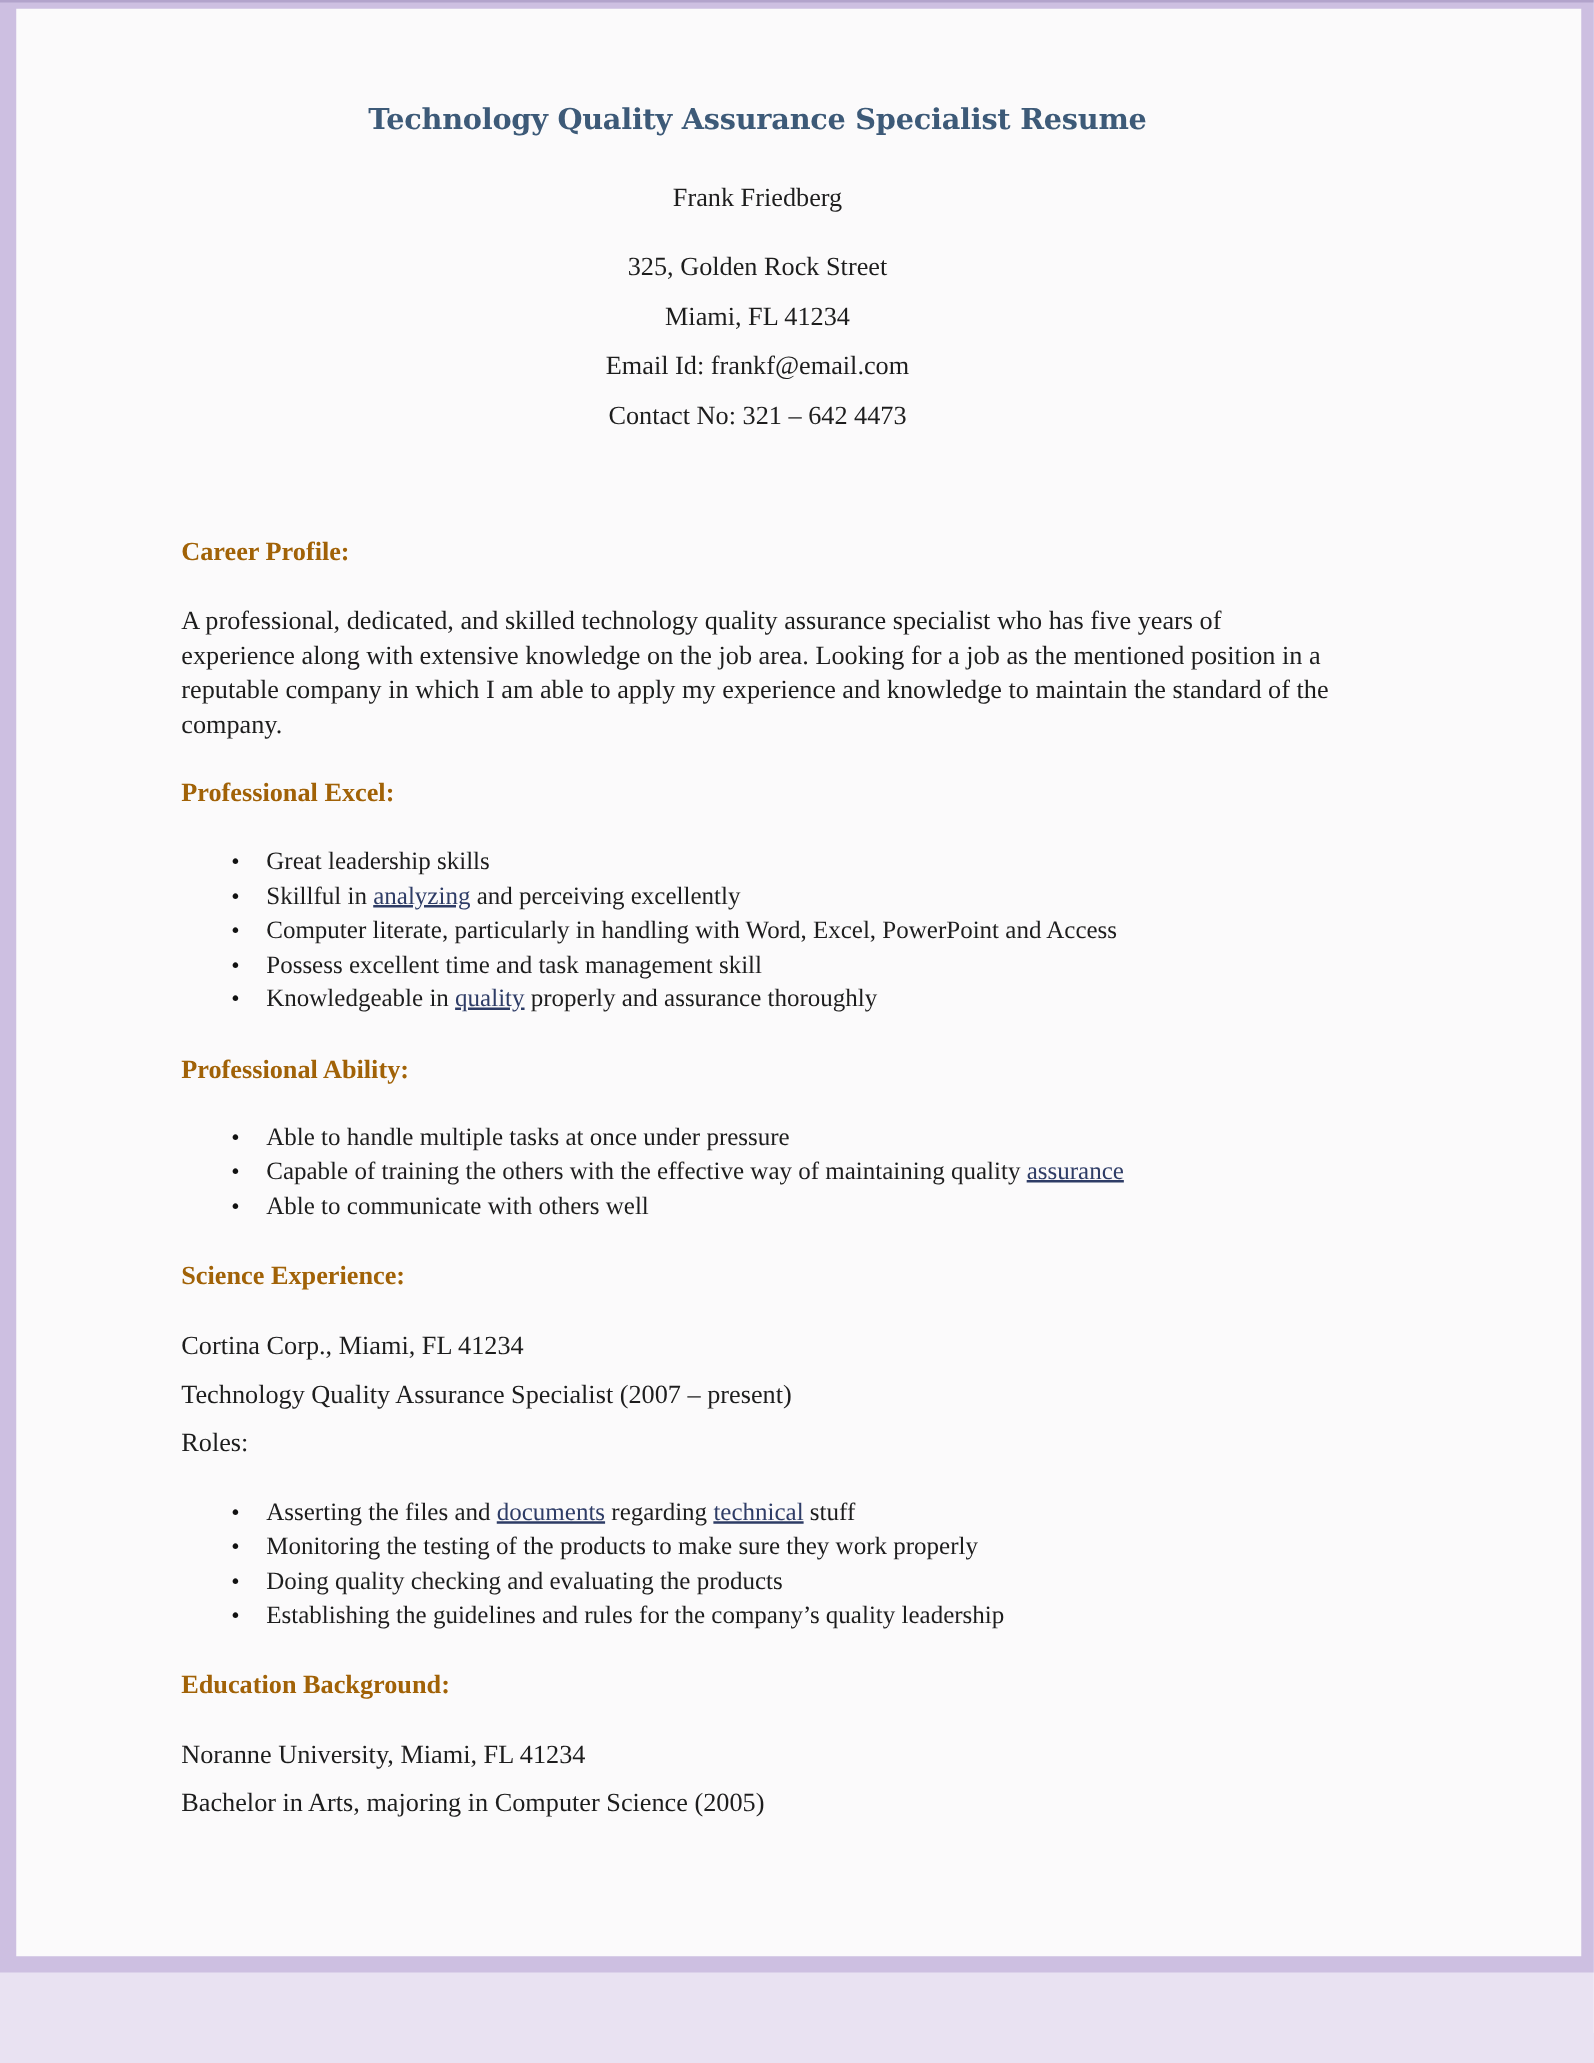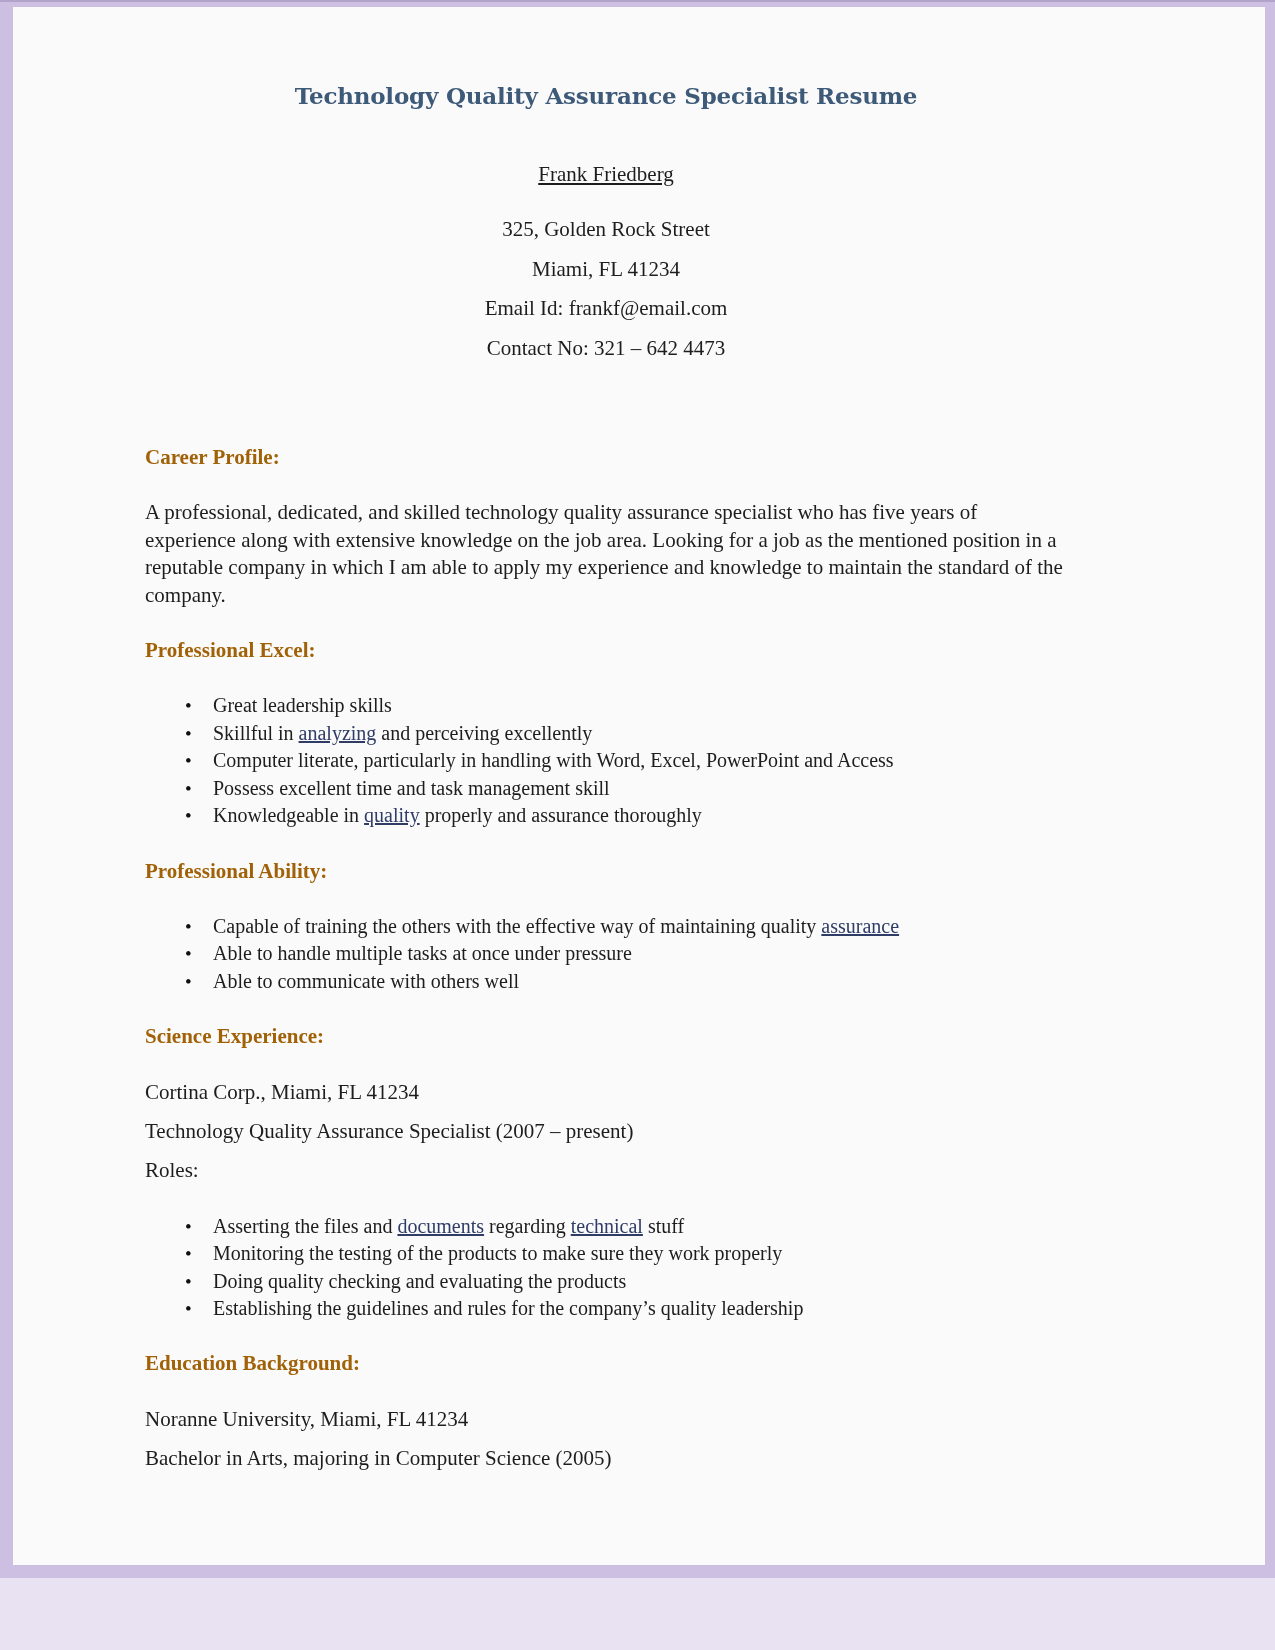--- a/index.html
+++ b/index.html
@@ -41,7 +41,7 @@
     font-size: 21px;
     line-height: 27.4px;
   }
-  .name-line { margin-top: 50px; text-decoration: underline; }
+  .name-line { margin-top: 34px; }
   .address-block { margin-top: 28px; }
   .section-heading {
     font-size: 21px;

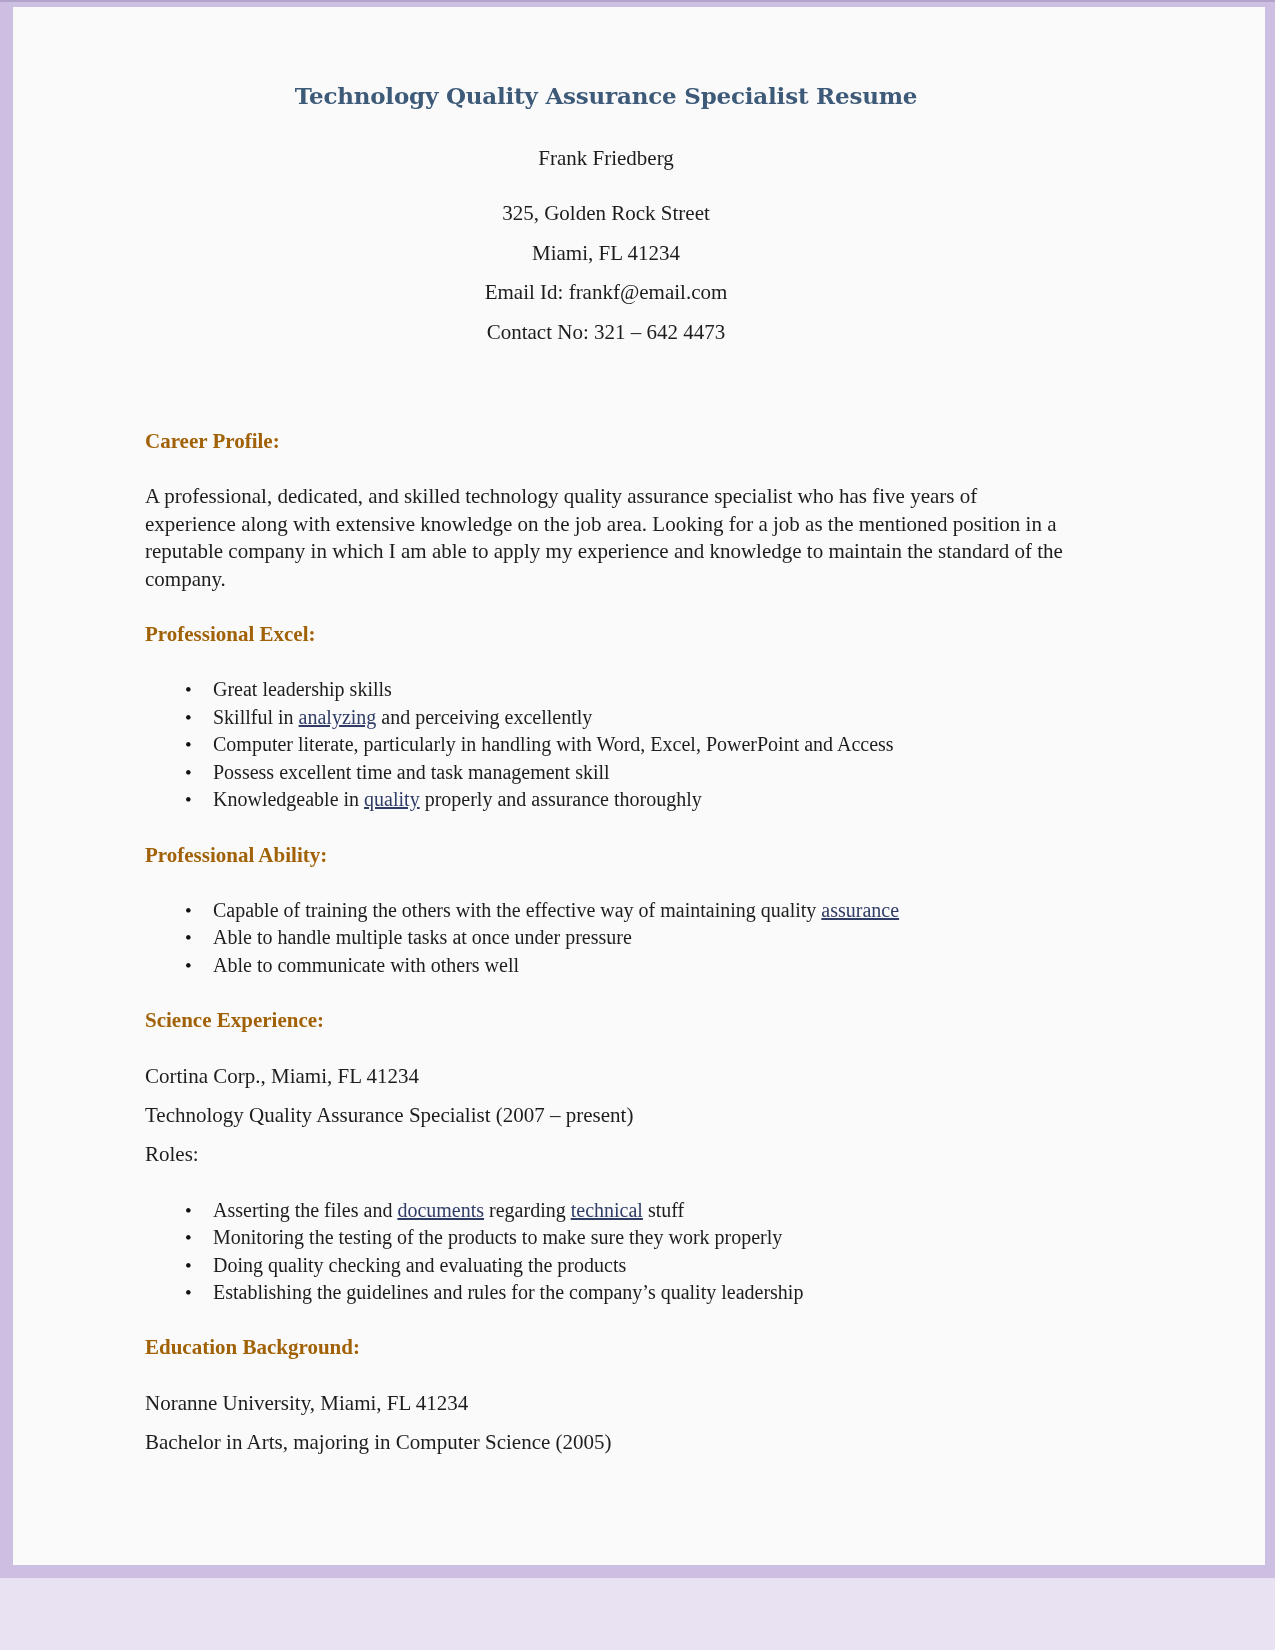--- a/index.html
+++ b/index.html
@@ -113,8 +113,8 @@
 
     <div class="section-heading">Professional Ability:</div>
     <ul class="doc-list">
+        <li><span>Able to handle multiple tasks at once under pressure</span></li>
         <li><span>Capable of training the others with the effective way of maintaining quality </span><a class="doc-link" href="#">assurance</a></li>
-        <li><span>Able to handle multiple tasks at once under pressure</span></li>
         <li><span>Able to communicate with others well</span></li>
       </ul>
 

